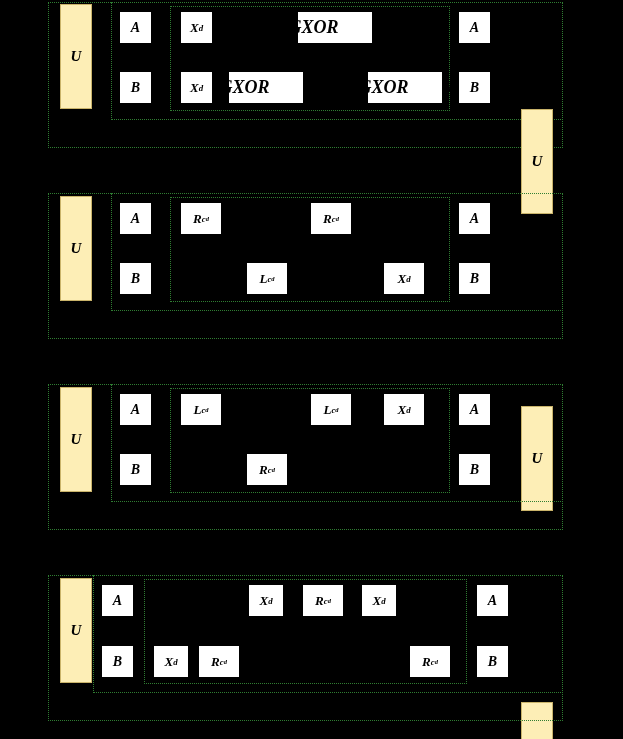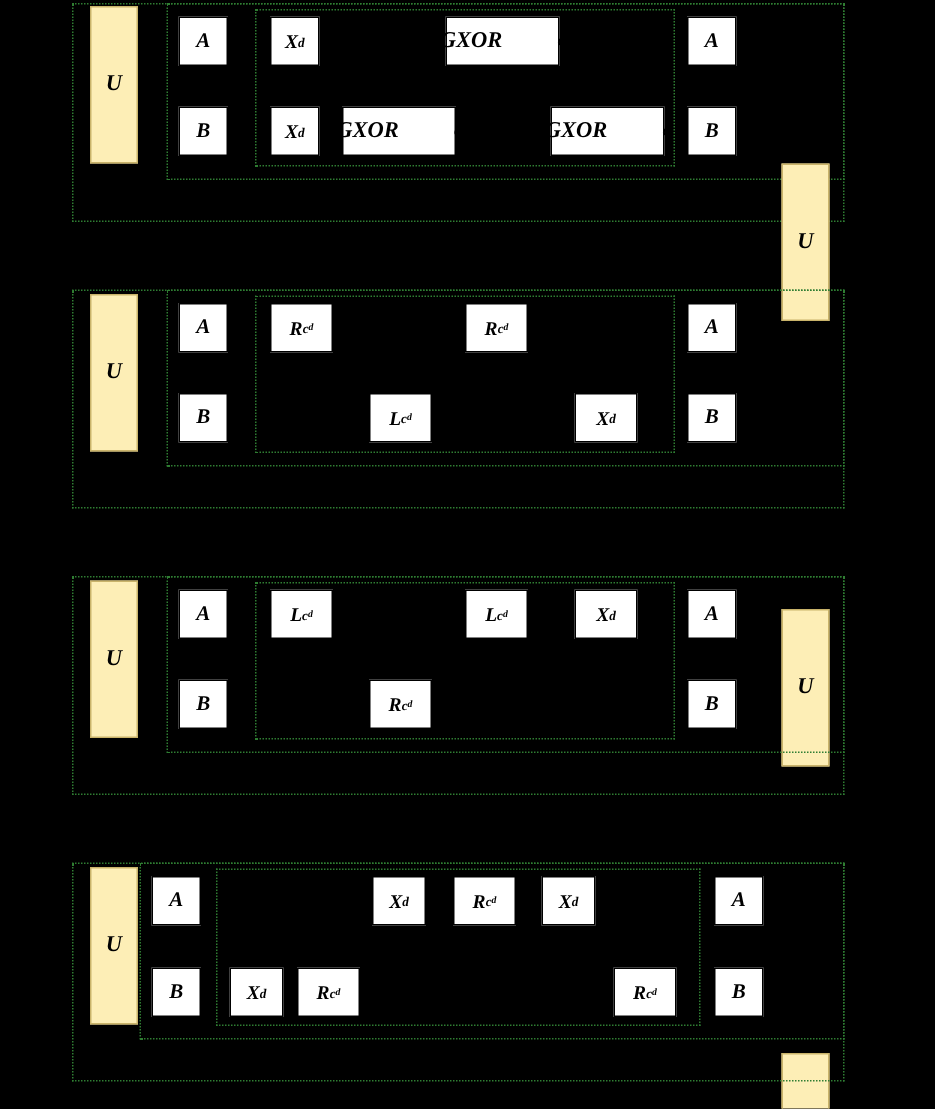--- a/index.html
+++ b/index.html
@@ -57,7 +57,7 @@
   }
   .lbl-A, .lbl-B { font-size: 14px; }
   .g-small { font-size: 13px; }
-  .g-med { font-size: 15px; gap: 37px; }
+  .g-med { font-size: 18px; gap: 37px; }
   .dag {
     position: relative;
   }

